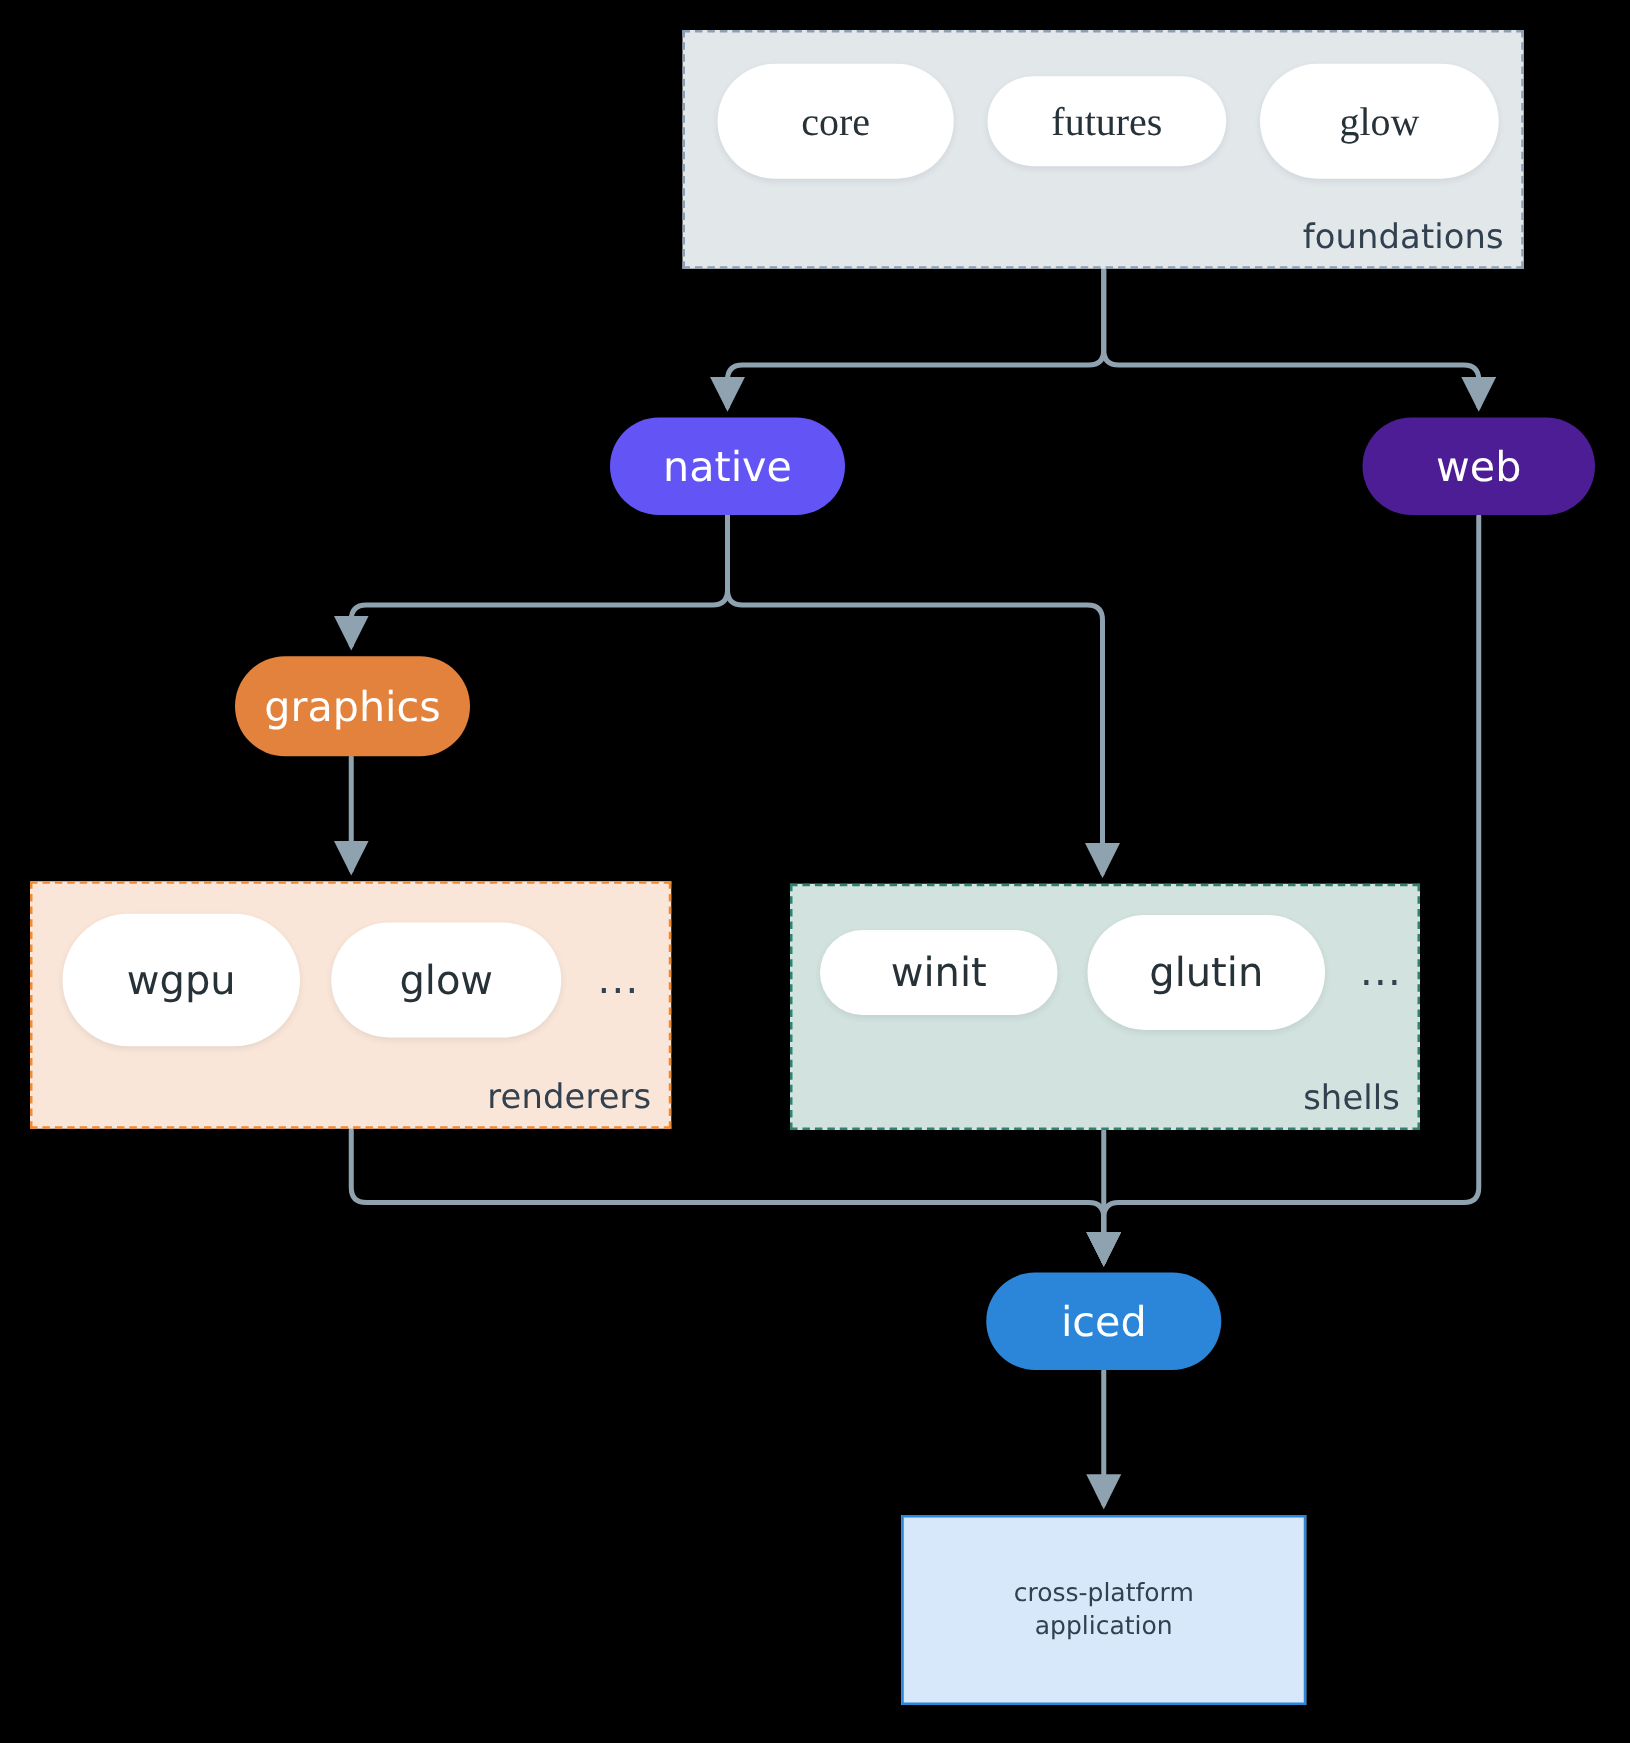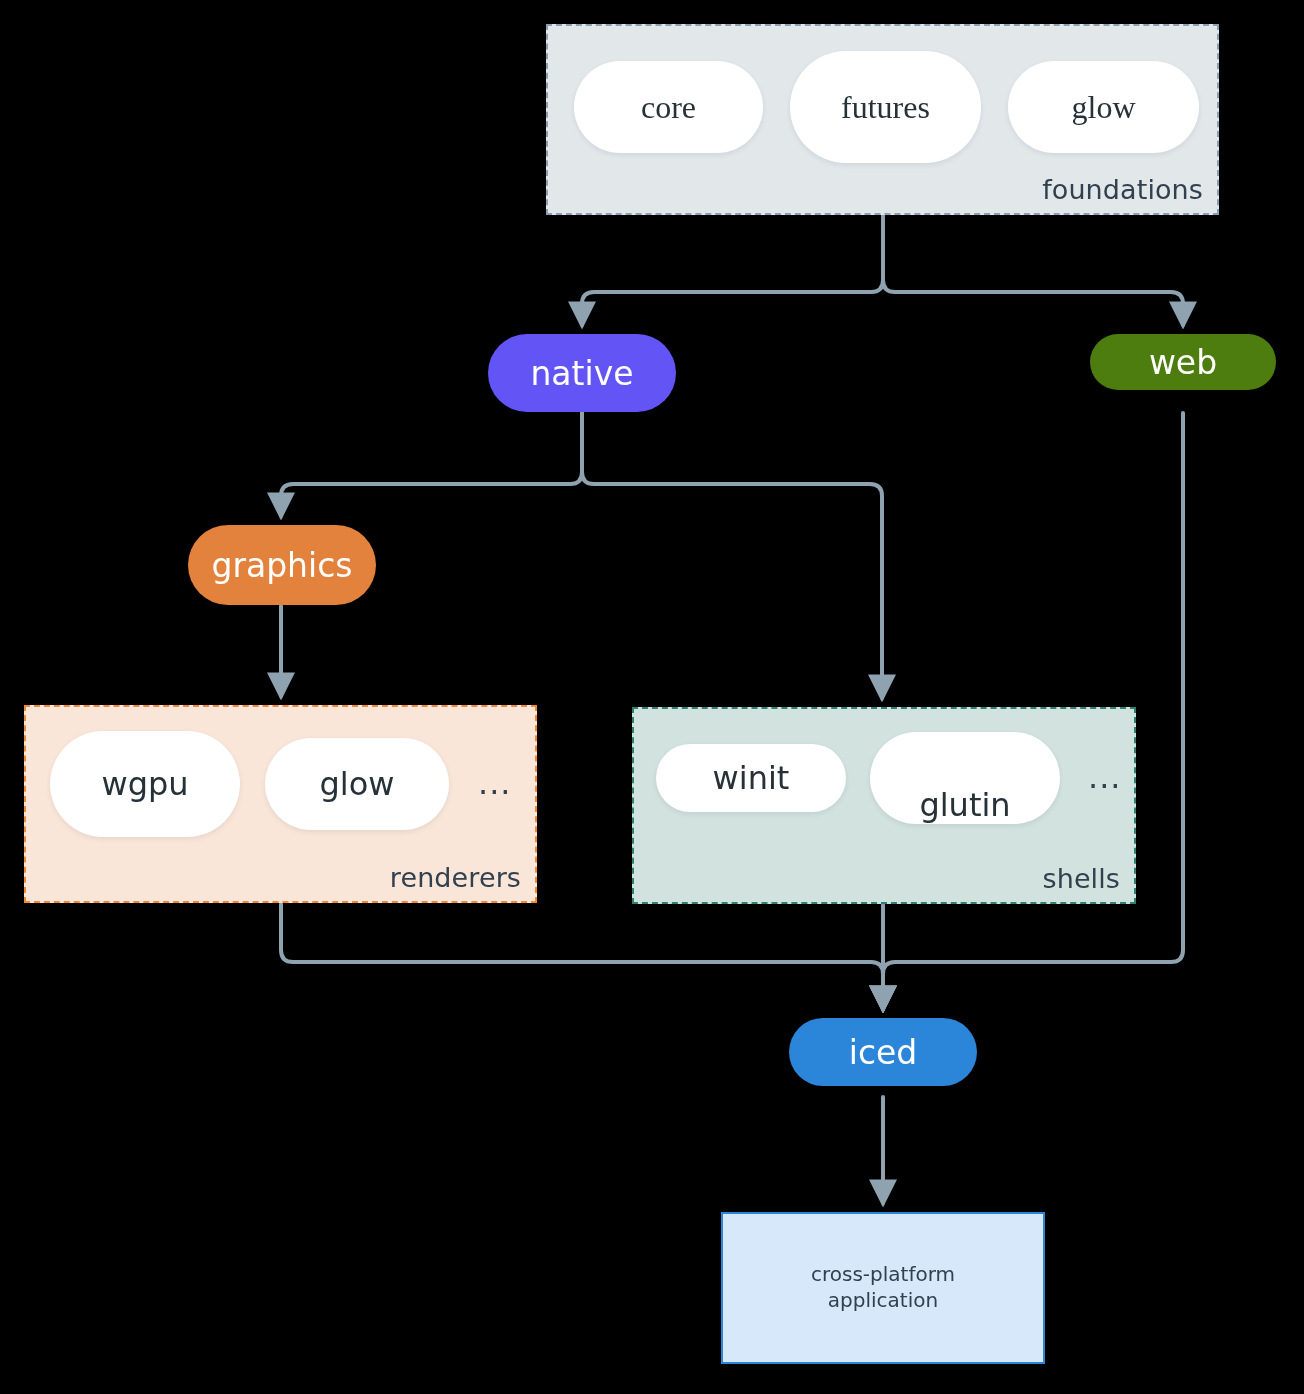--- a/index.html
+++ b/index.html
@@ -104,7 +104,7 @@
     box-sizing: border-box;
   }
   .pill.w-core     { width: 189px; height: 92px; }
-  .pill.w-futures  { width: 191px; height: 112px; }
+  .pill.w-futures  { width: 191px; height: 72px; }
   .pill.w-style    { width: 191px; height: 92px; }
   .pill.w-wgpu     { width: 190px; height: 106px; text-align: center; }
   .pill.w-glow     { width: 184px; height: 92px; }

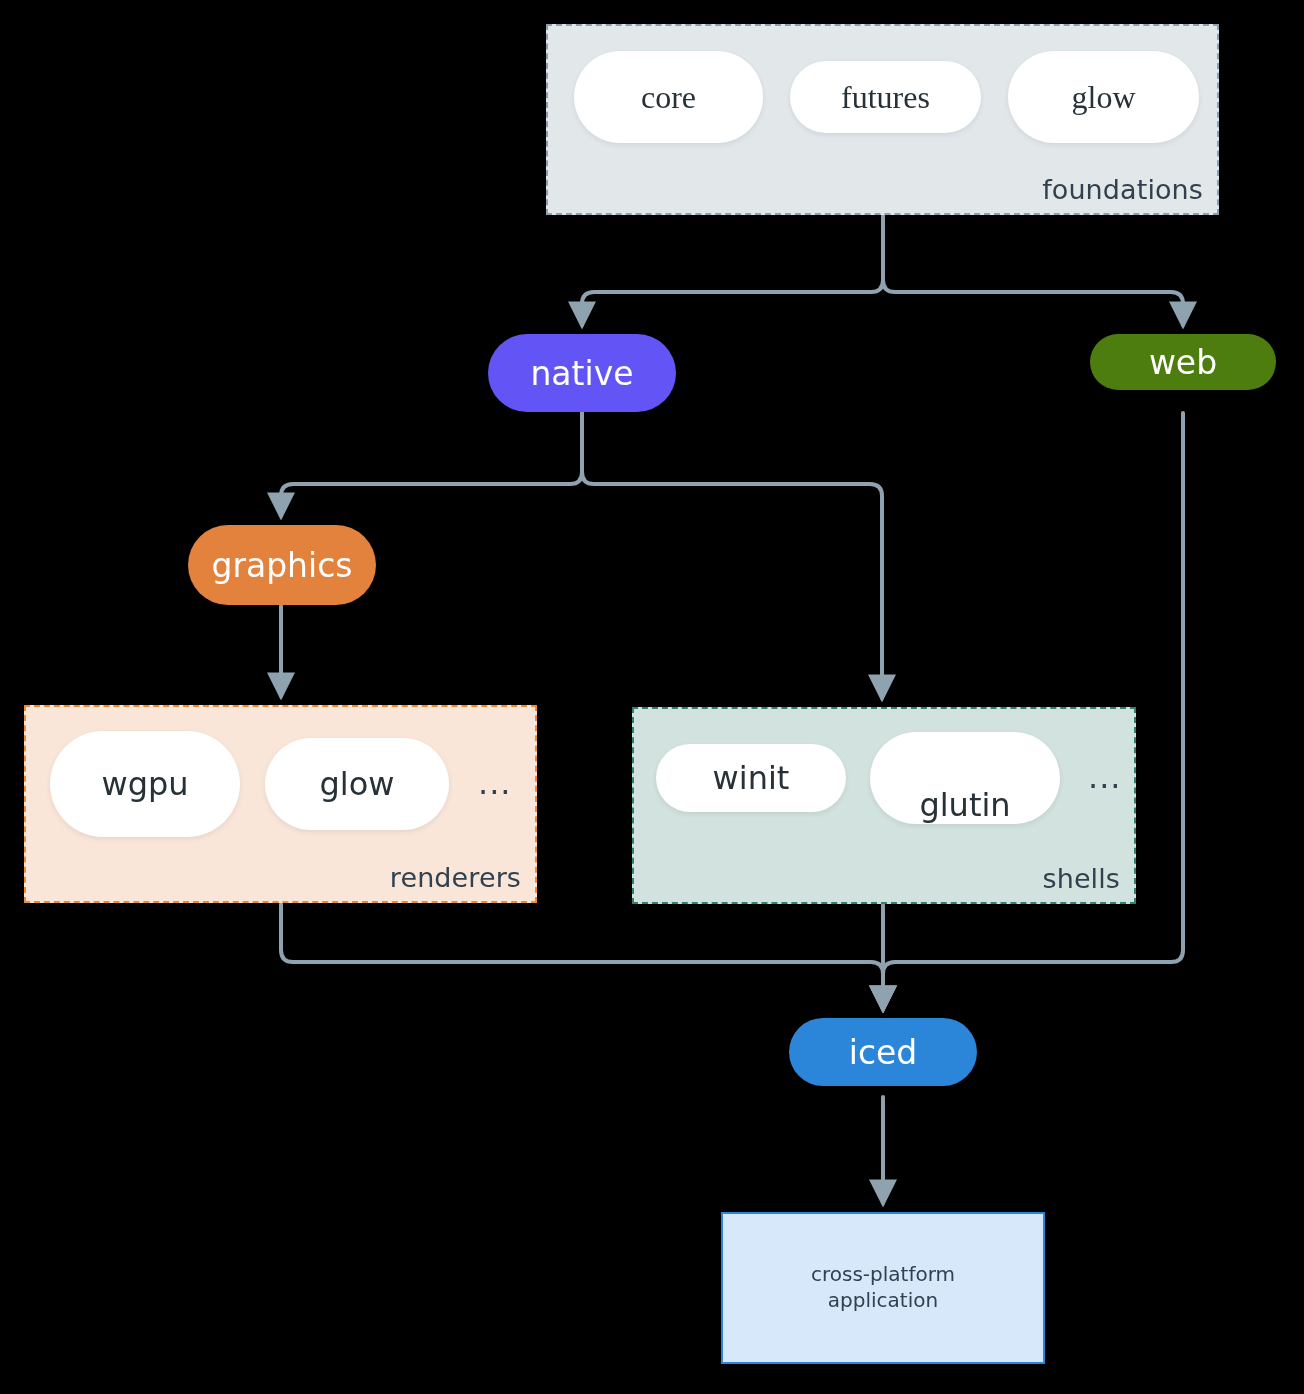--- a/index.html
+++ b/index.html
@@ -142,8 +142,8 @@
     left: 1090px;
     top: 334px;
     width: 186px;
-    height: 56px;
-    background: #4d7c0f;
+    height: 78px;
+    background: #4c1d95;
   }
   #node-graphics {
     left: 188px;

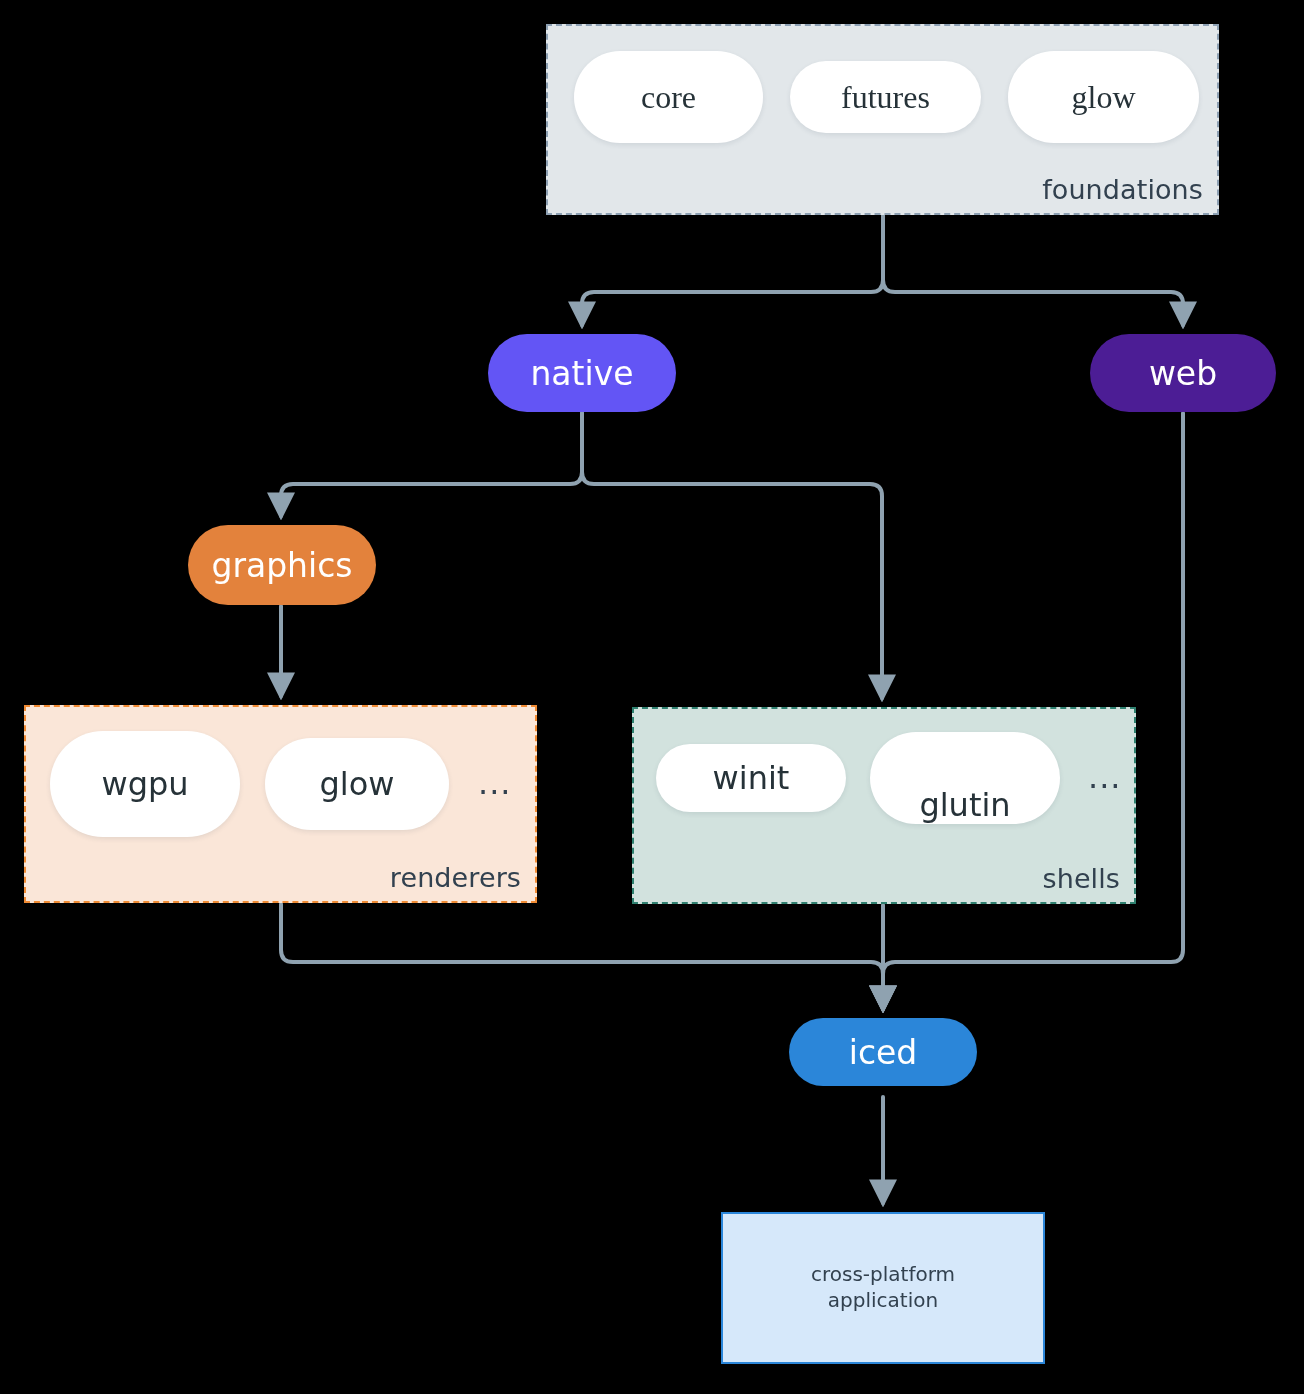--- a/index.html
+++ b/index.html
@@ -109,7 +109,7 @@
   .pill.w-wgpu     { width: 190px; height: 106px; text-align: center; }
   .pill.w-glow     { width: 184px; height: 92px; }
   .pill.w-winit    { width: 190px; height: 68px; }
-  .pill.w-glutin   { width: 190px; height: 92px; align-items: flex-end; }
+  .pill.w-glutin   { width: 190px; height: 92px; }
 
   .ellipsis {
     font-size: 32px;

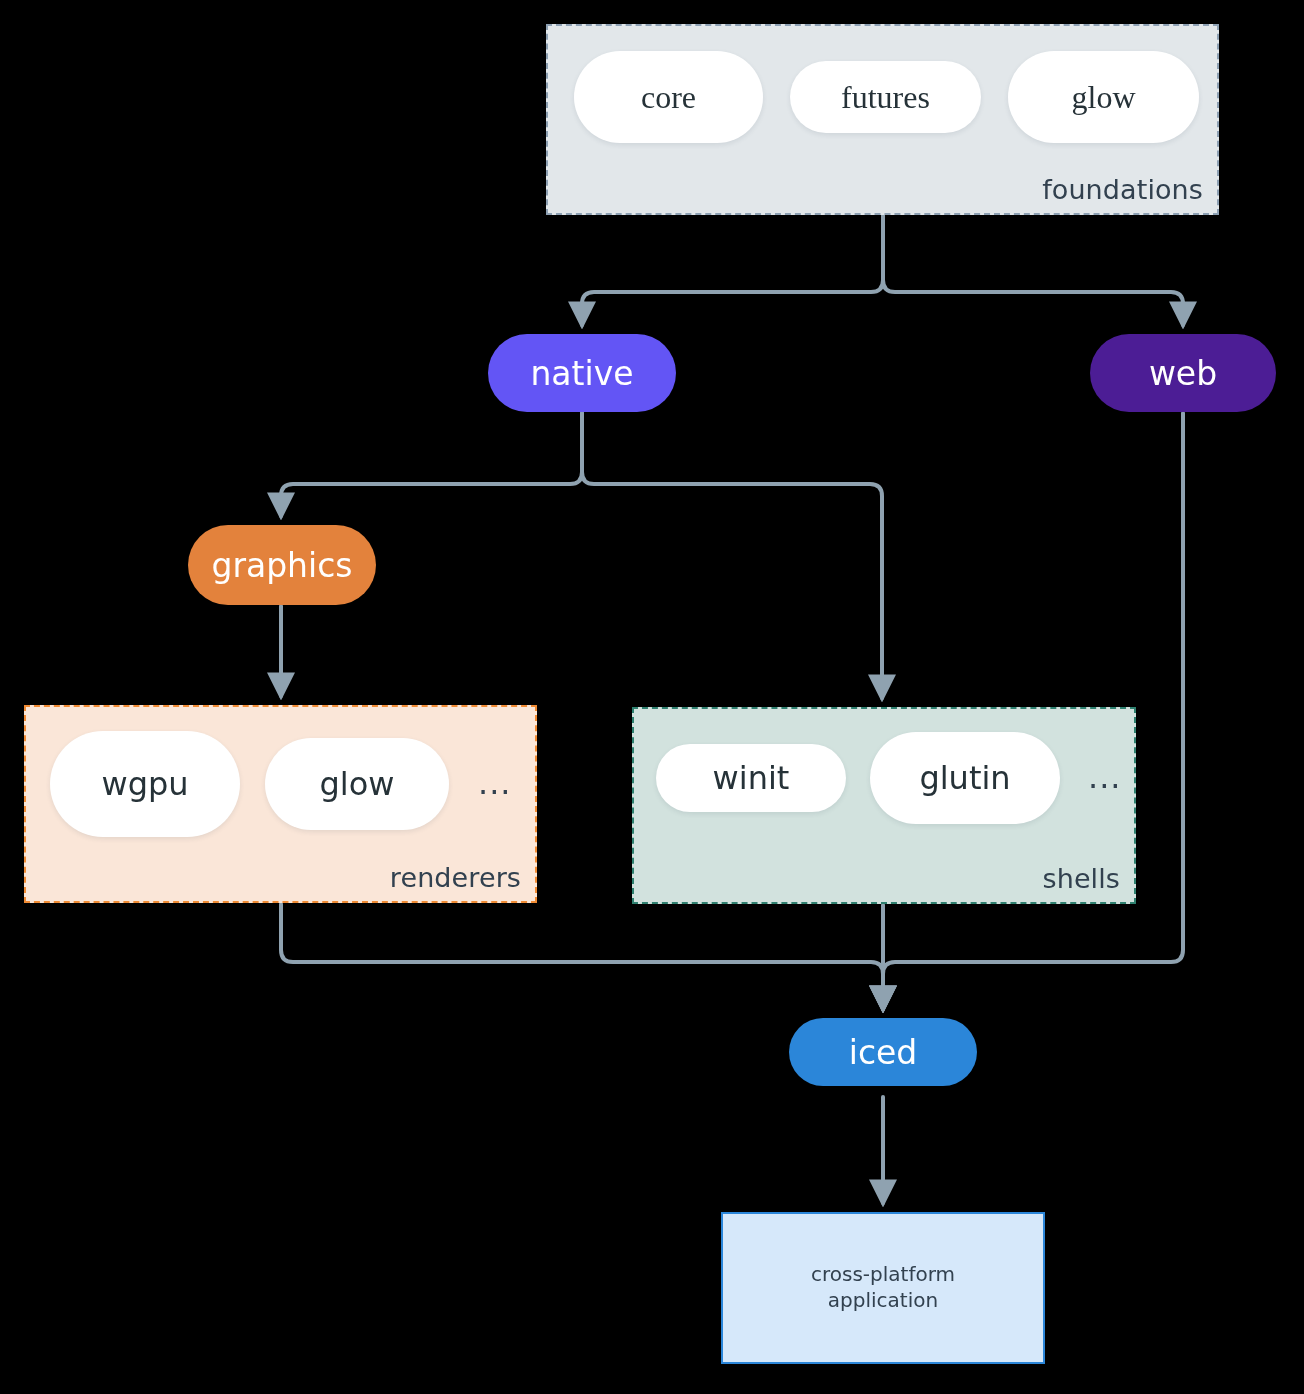--- a/index.html
+++ b/index.html
@@ -156,7 +156,7 @@
     left: 789px;
     top: 1018px;
     width: 188px;
-    height: 68px;
+    height: 78px;
     background: #2b86d9;
   }
   #node-app {

